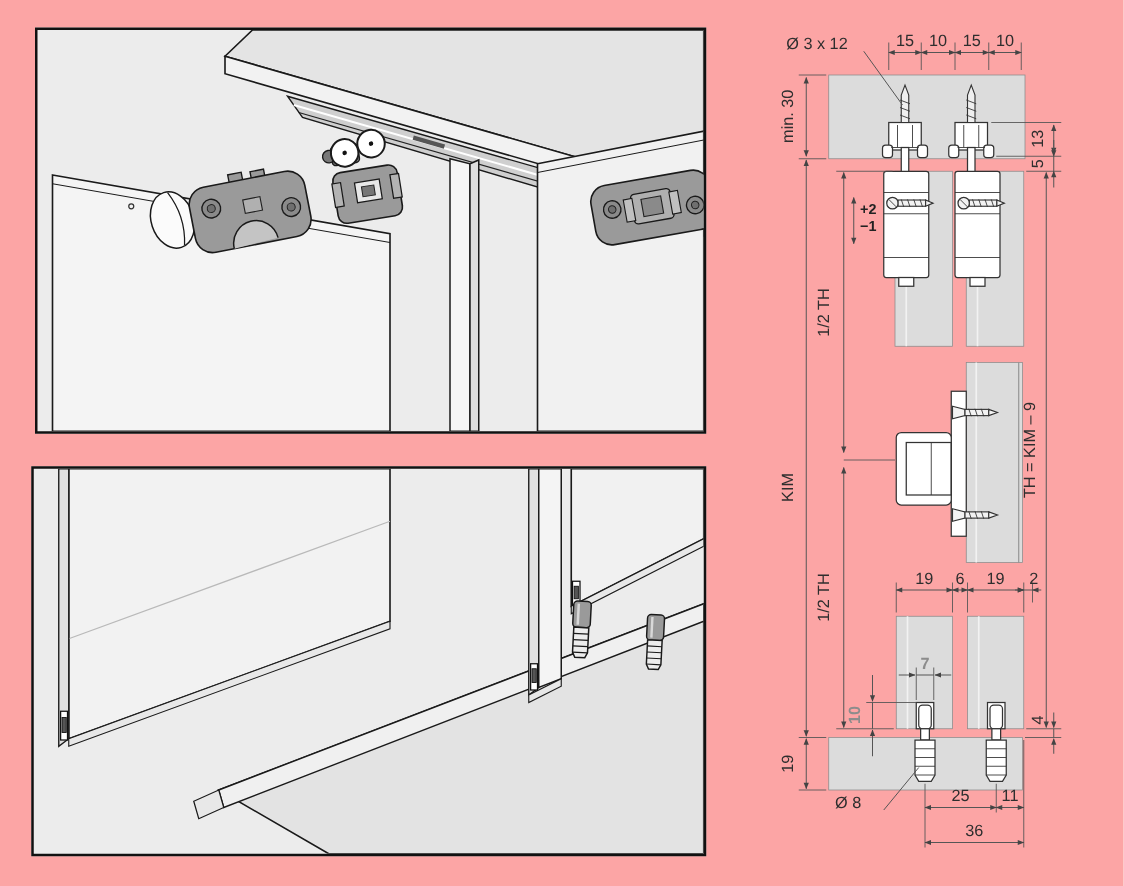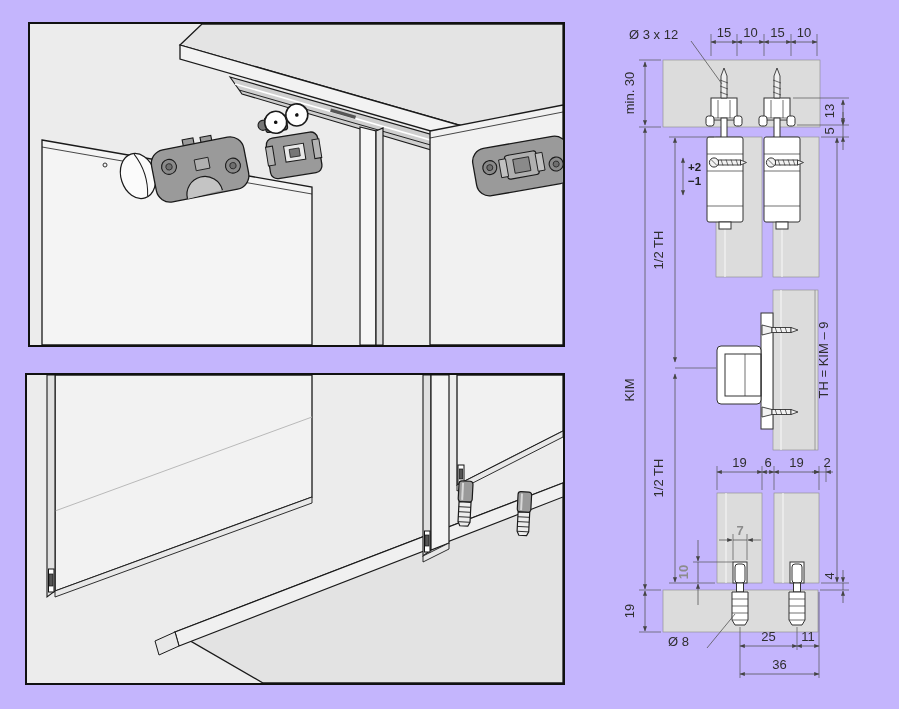--- a/index.html
+++ b/index.html
@@ -3,7 +3,7 @@
 <meta charset="utf-8">
 <style>
   html,body{margin:0;padding:0;background:#ffffff;}
-  .stage{position:relative;width:899px;height:709px;background:#c4b5fd;overflow:hidden;
+  .stage{position:relative;width:899px;height:709px;background:#fca5a5;overflow:hidden;
          font-family:"Liberation Sans",sans-serif;}
   .panel{position:absolute;background:#ececec;border:2px solid #111;box-sizing:border-box;}
   .panel svg{display:block;}

